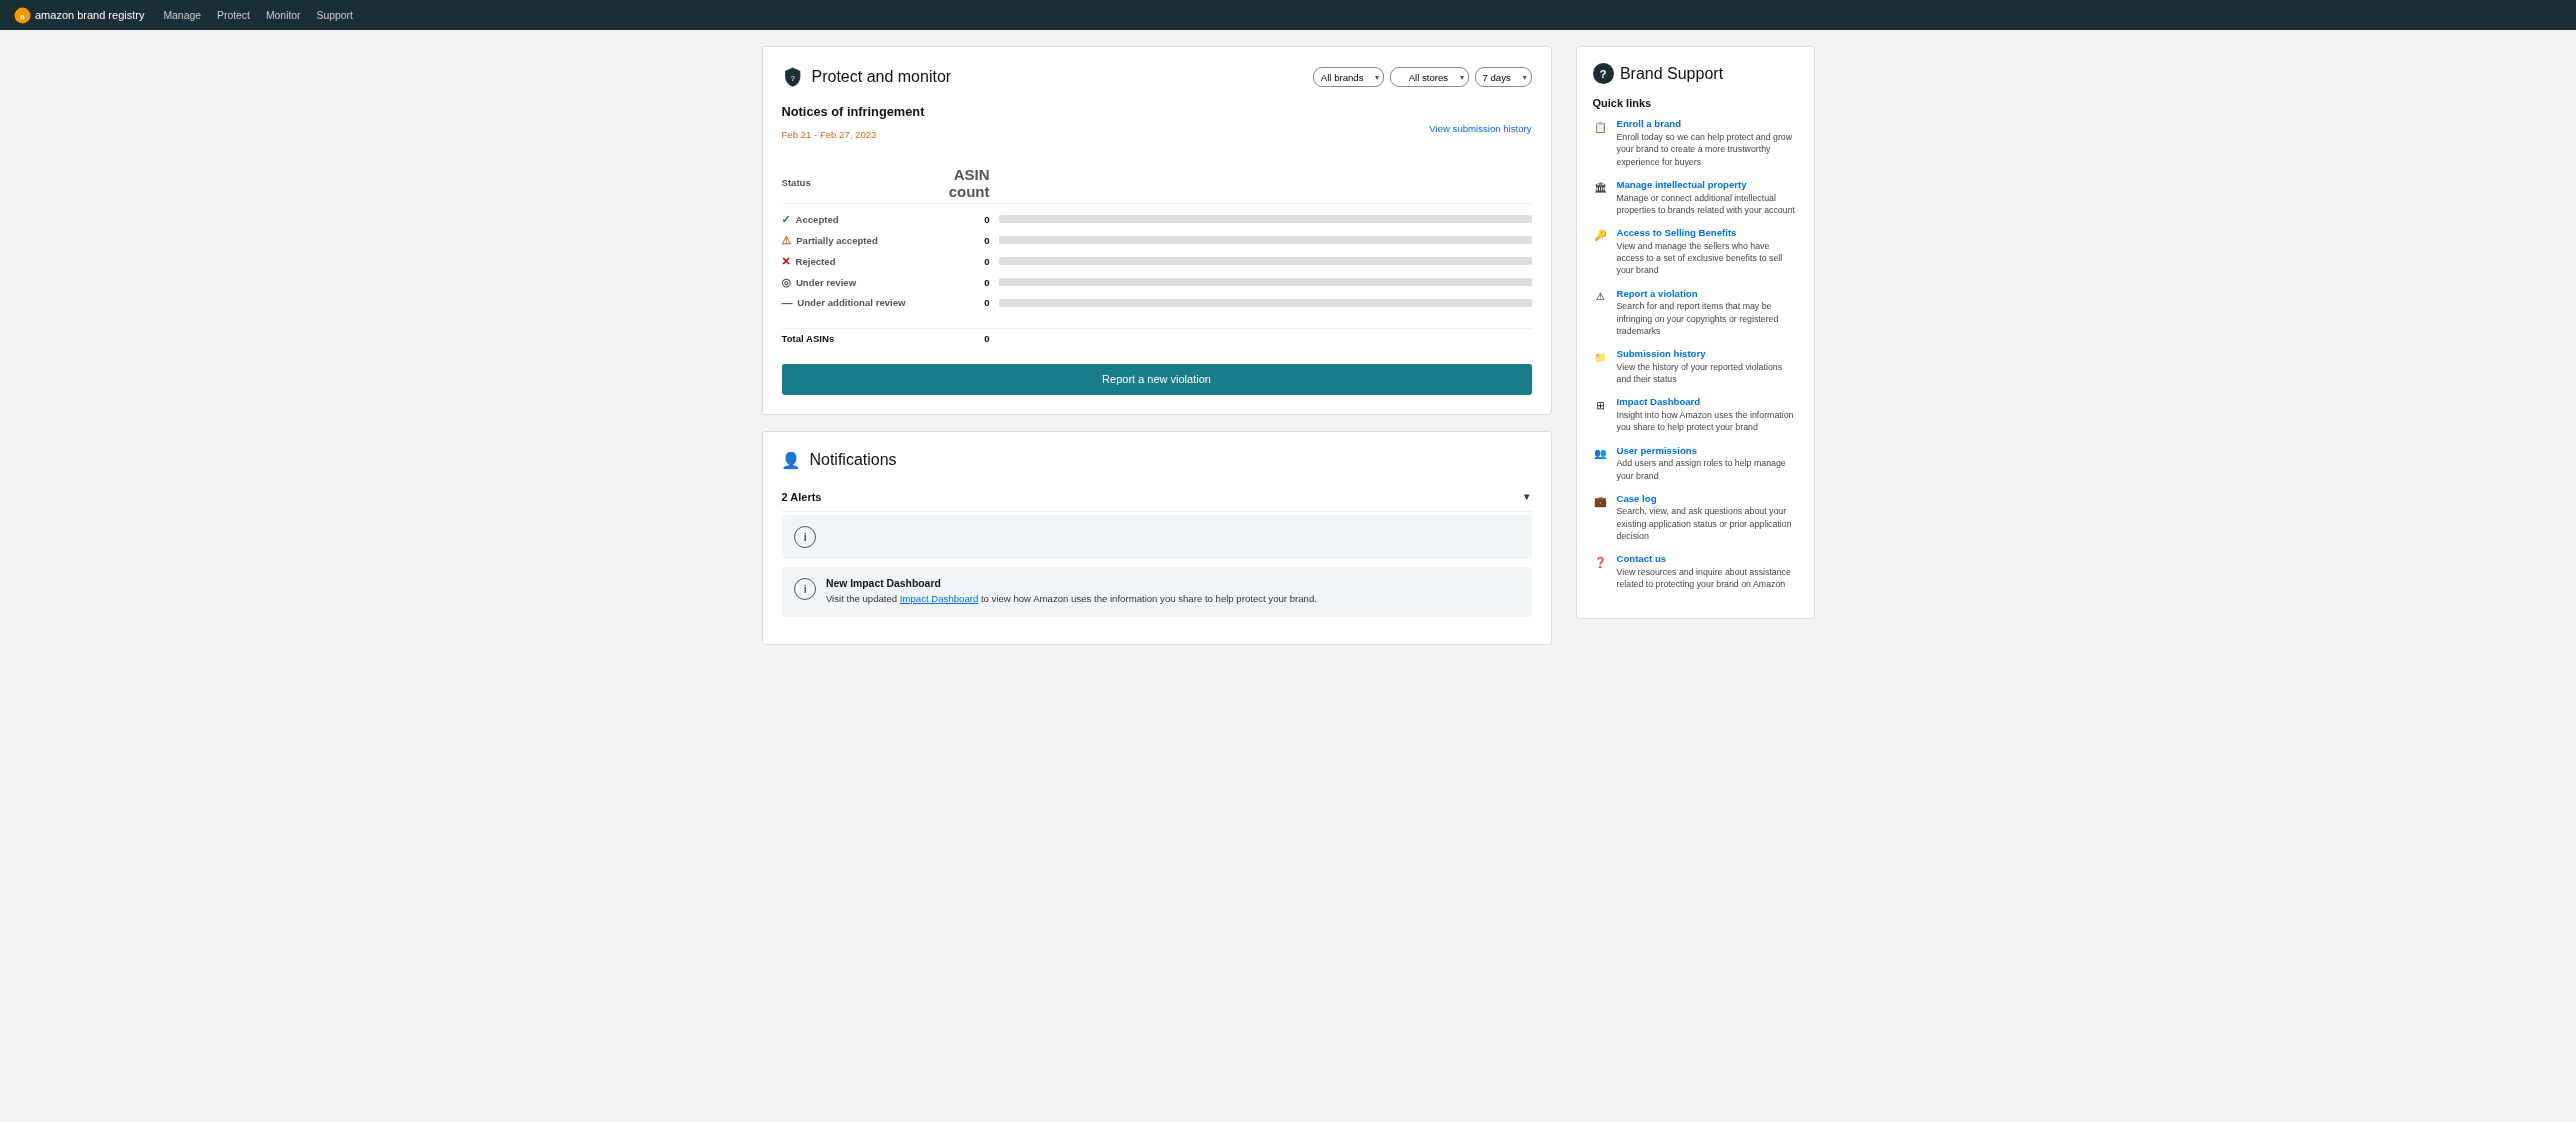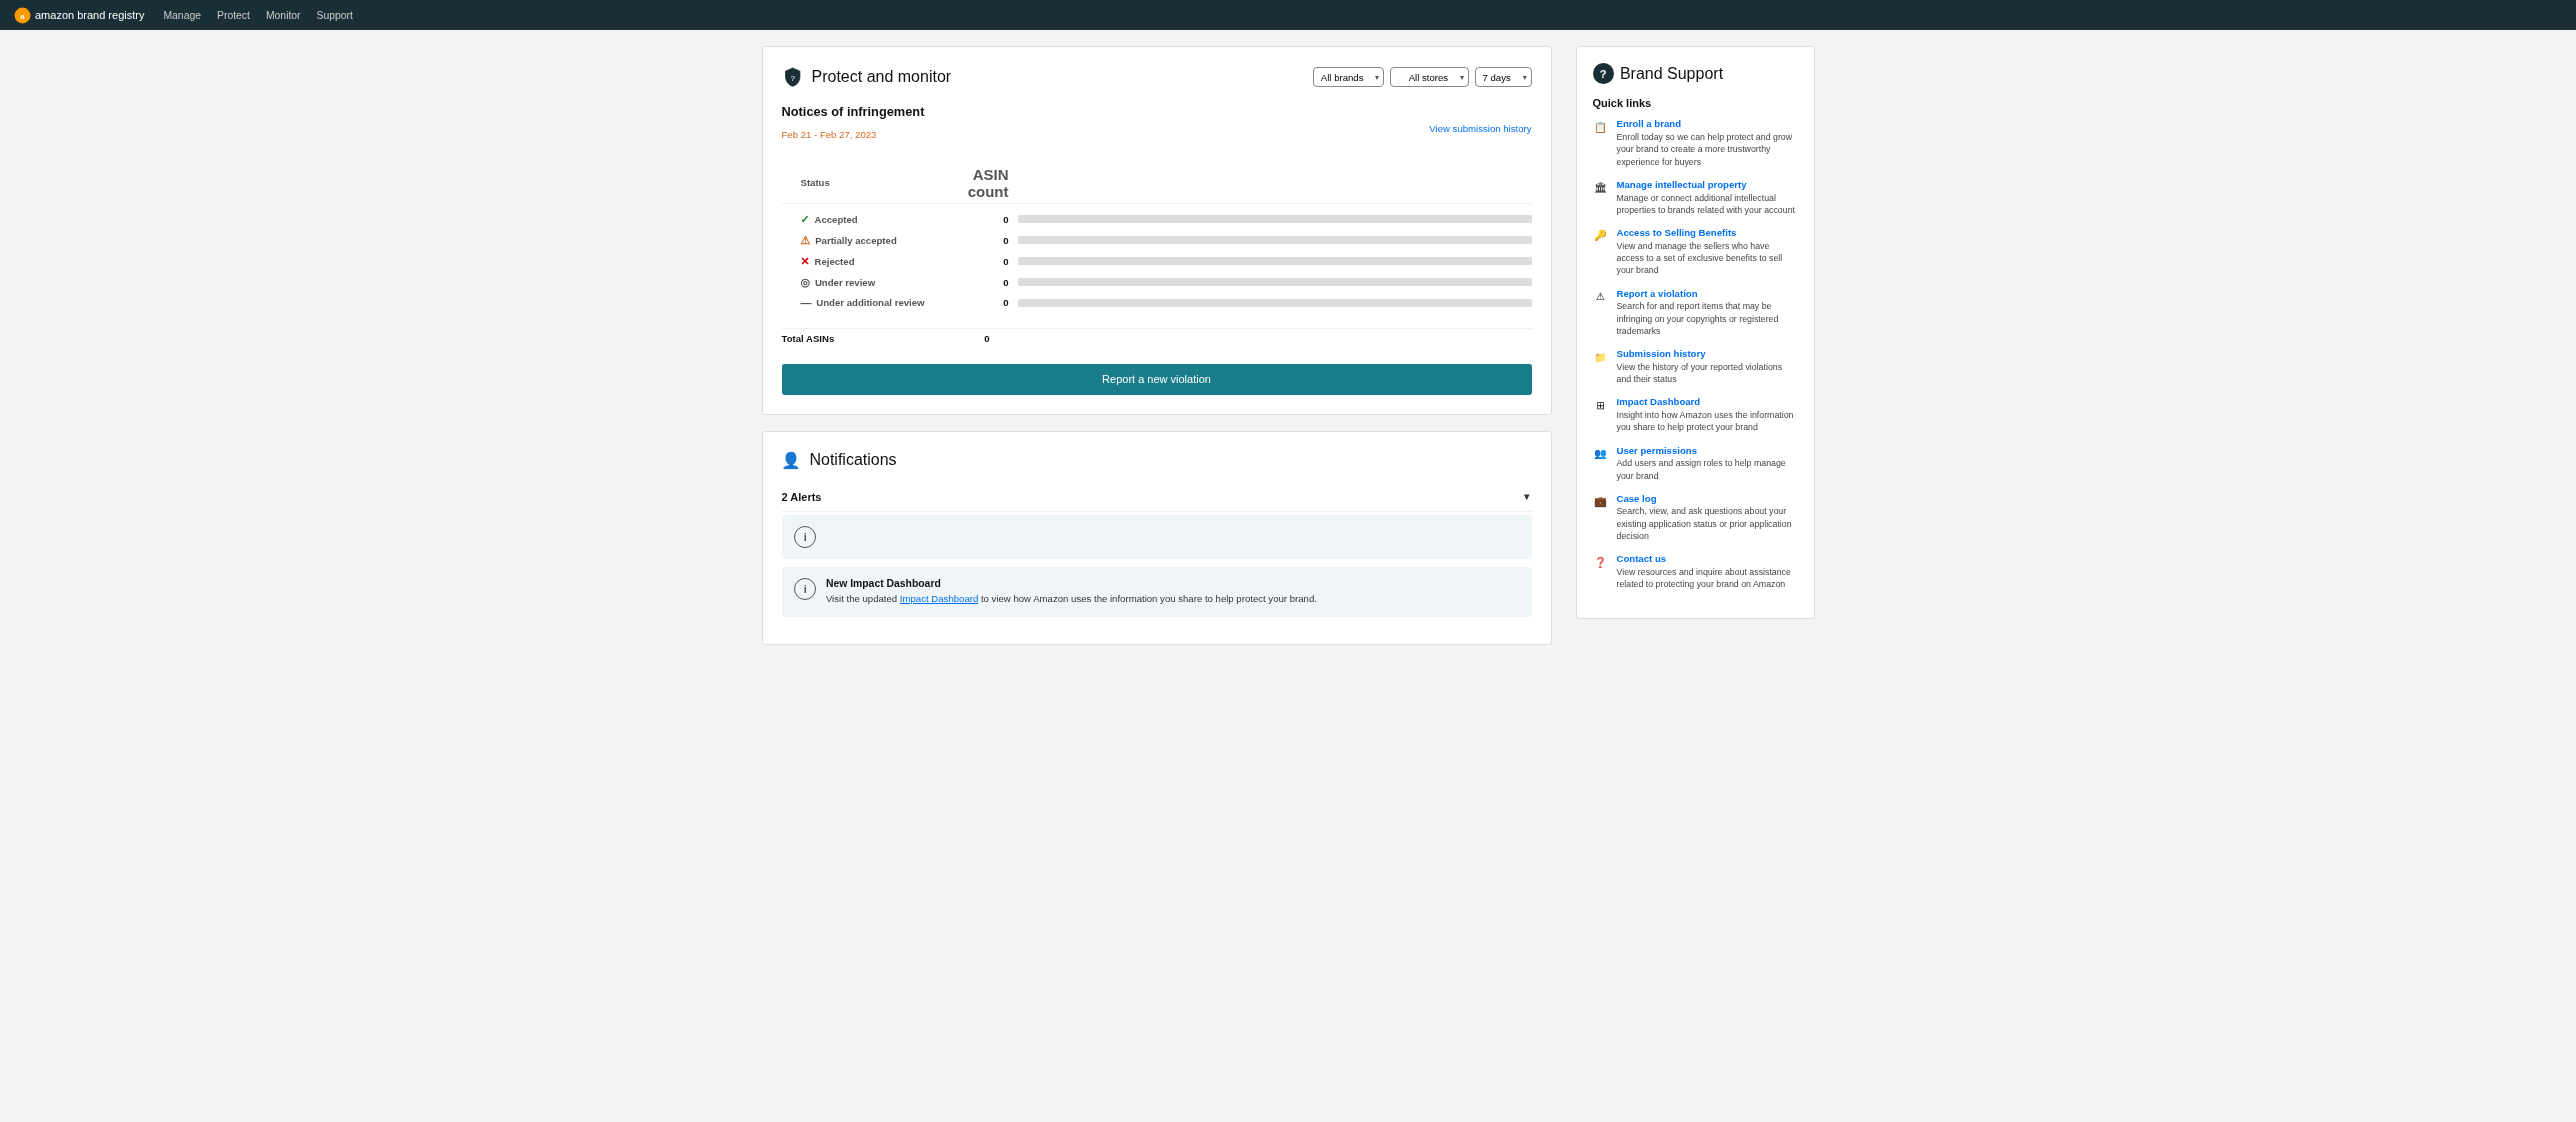--- a/index.html
+++ b/index.html
@@ -77,7 +77,7 @@
     }
     .filter-select {
       border: 0.8px solid #888;
-      border-radius: 4px;
+      border-radius: 9px;
       padding: 3.2px 19px 3.2px 6.4px;
       font-size: 9.6px;
       background: #fff;

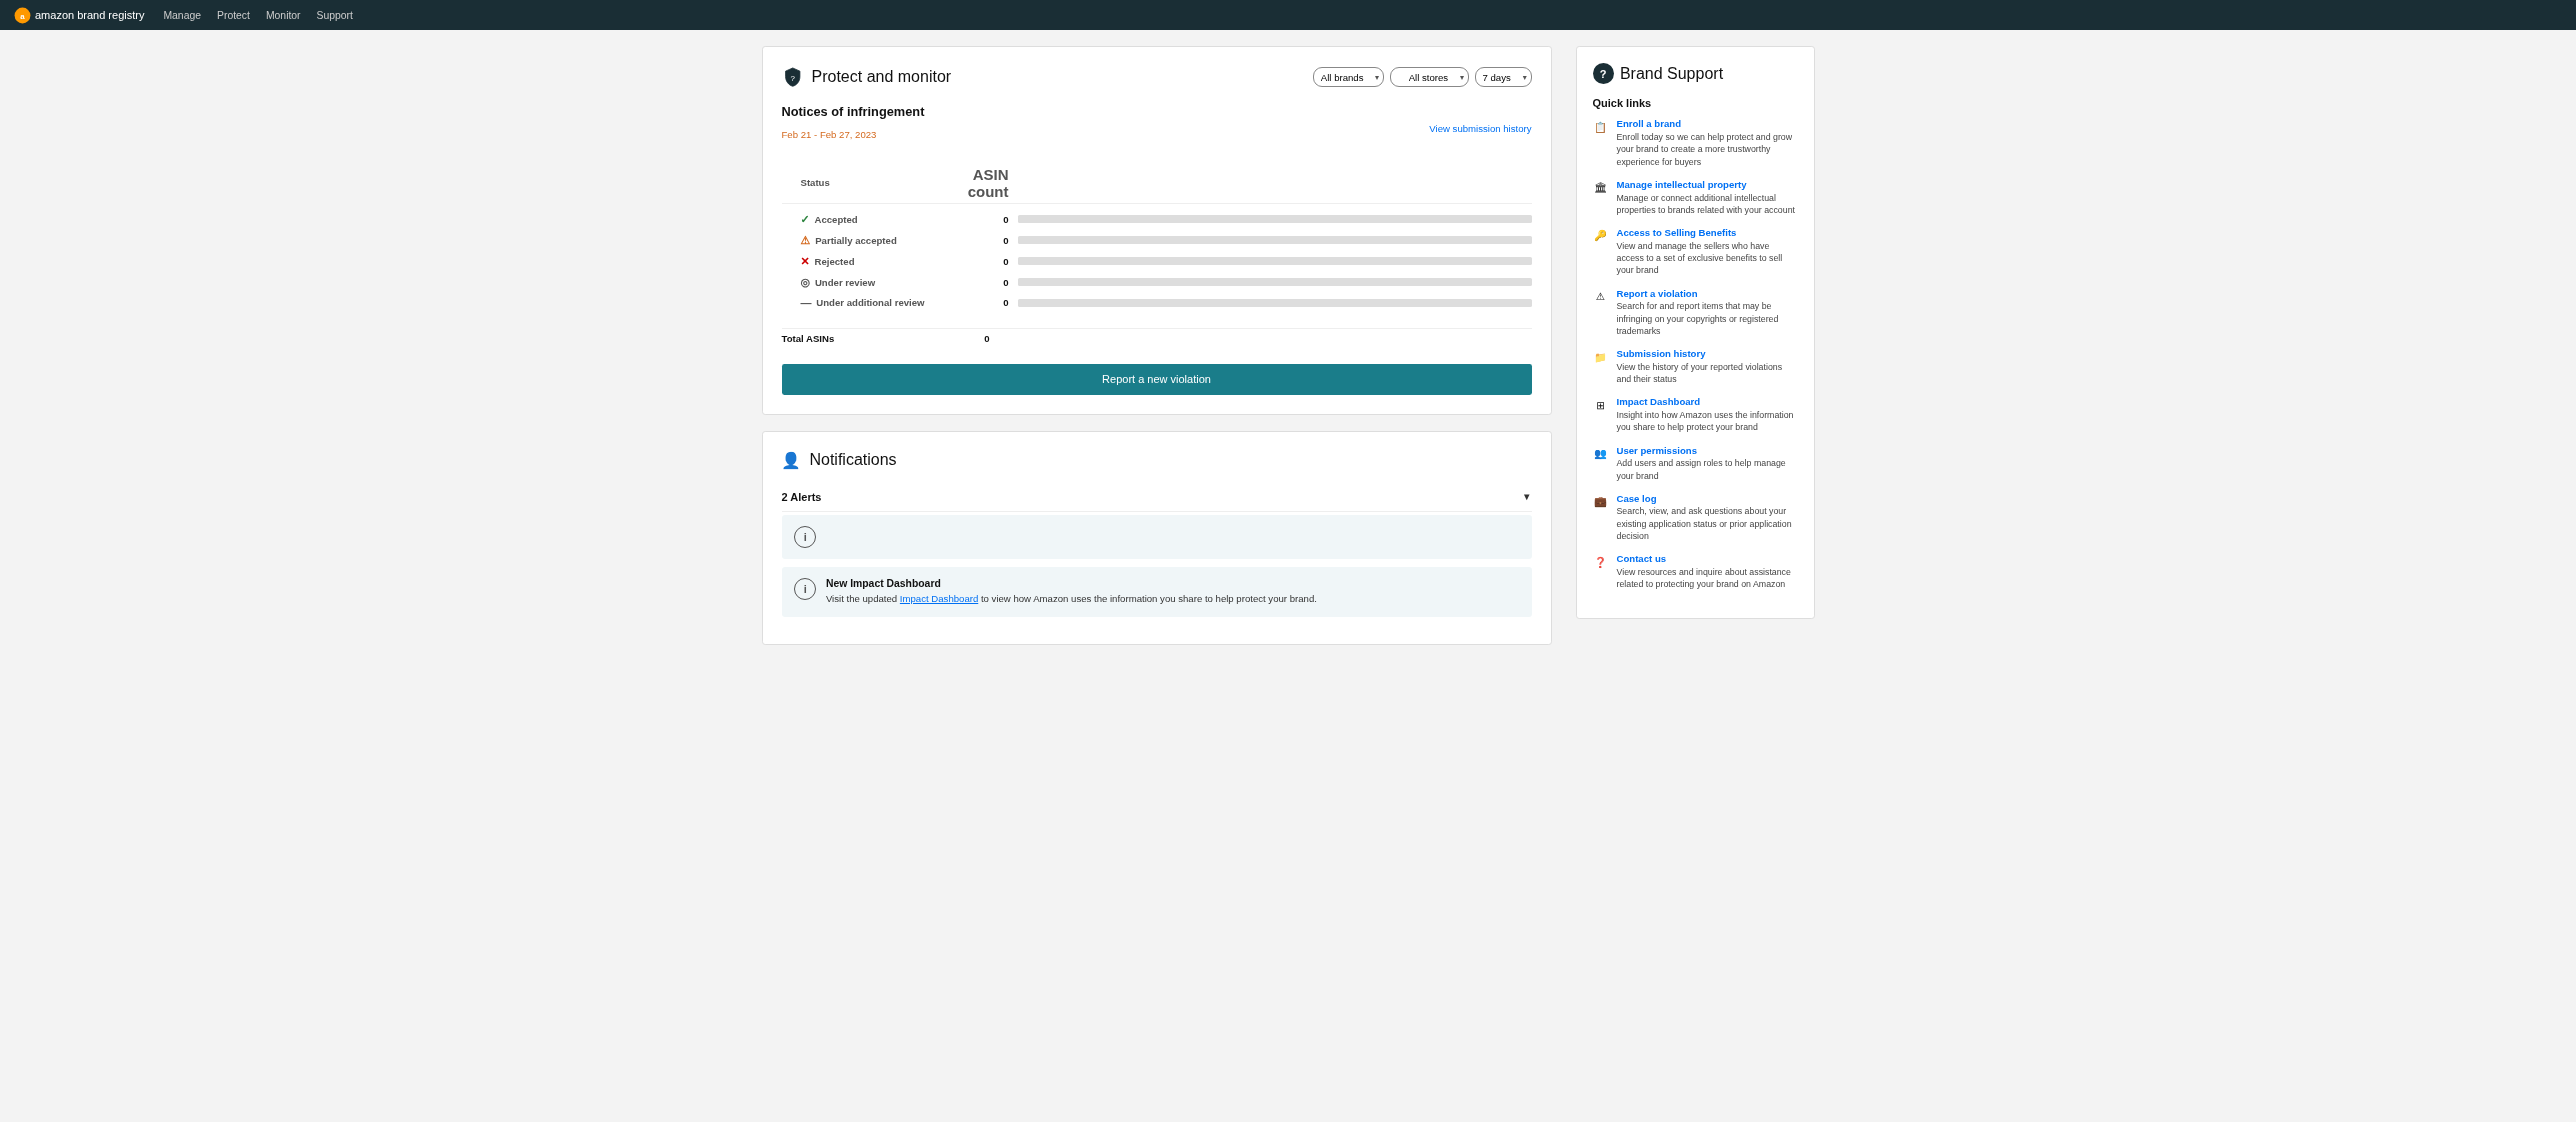--- a/index.html
+++ b/index.html
@@ -140,7 +140,7 @@
       border-bottom: 0.8px solid #eee;
       margin-bottom: 4.8px;
     }
-    .col-status { flex: 0 0 144px; font-size: 9.6px; font-weight: 600; color: #555; margin-left: 19px; }
+    .col-status { flex: 0 0 144px; font-size: 9.6px; font-weight: 600; color: #555; }
     .col-asin { flex: 0 0 64px; font-size: 15px; font-weight: 600; color: #555; text-align: right; }
     .col-bar { flex: 1; }
 

